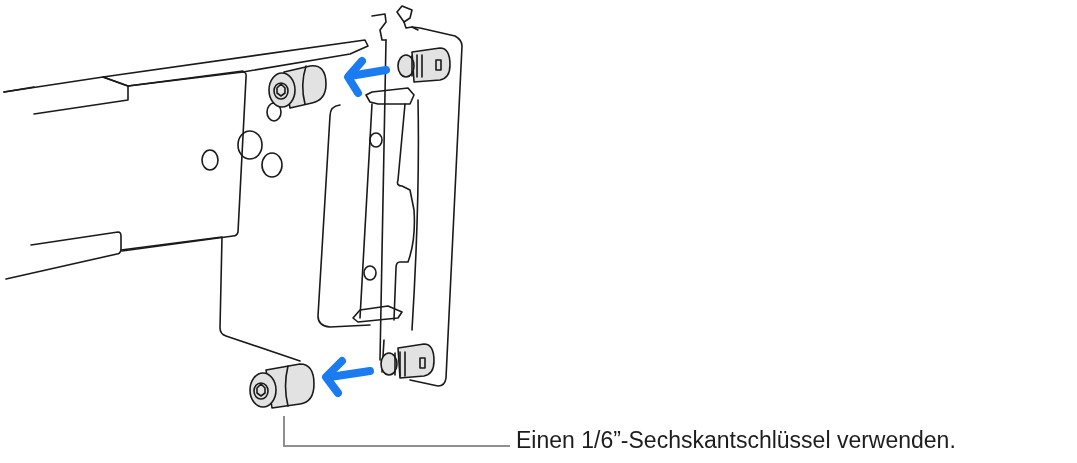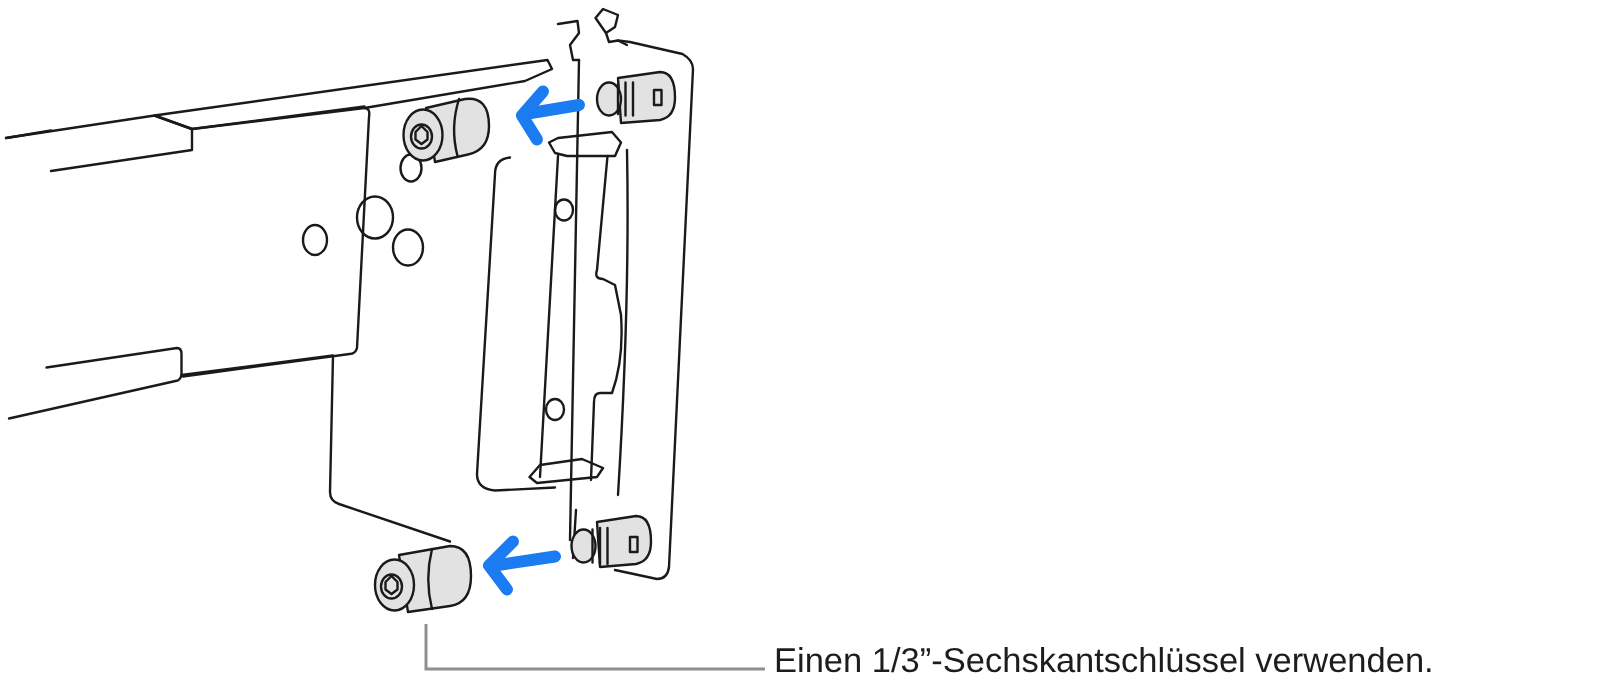--- a/index.html
+++ b/index.html
@@ -89,6 +89,6 @@
   <path d="M284 416 L284 446 L510 446" stroke="#8e8e93" stroke-width="2" stroke-linejoin="miter" stroke-linecap="butt"></path>
 </svg>
 
-<div class="callout-label">Einen 1/3”-Sechskantschlüssel verwenden.</div>
+<div class="callout-label">Einen 1/6”-Sechskantschlüssel verwenden.</div>
 
 </body></html>

